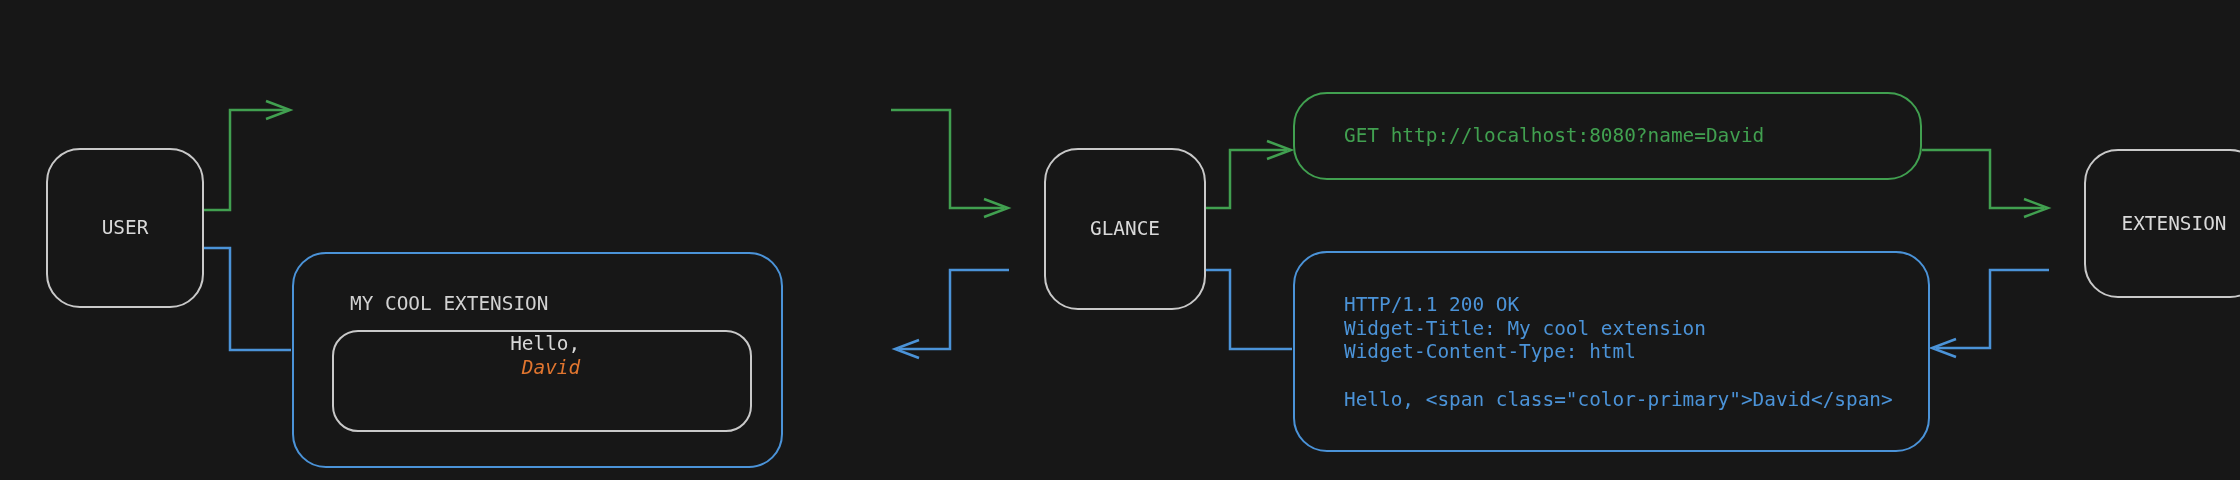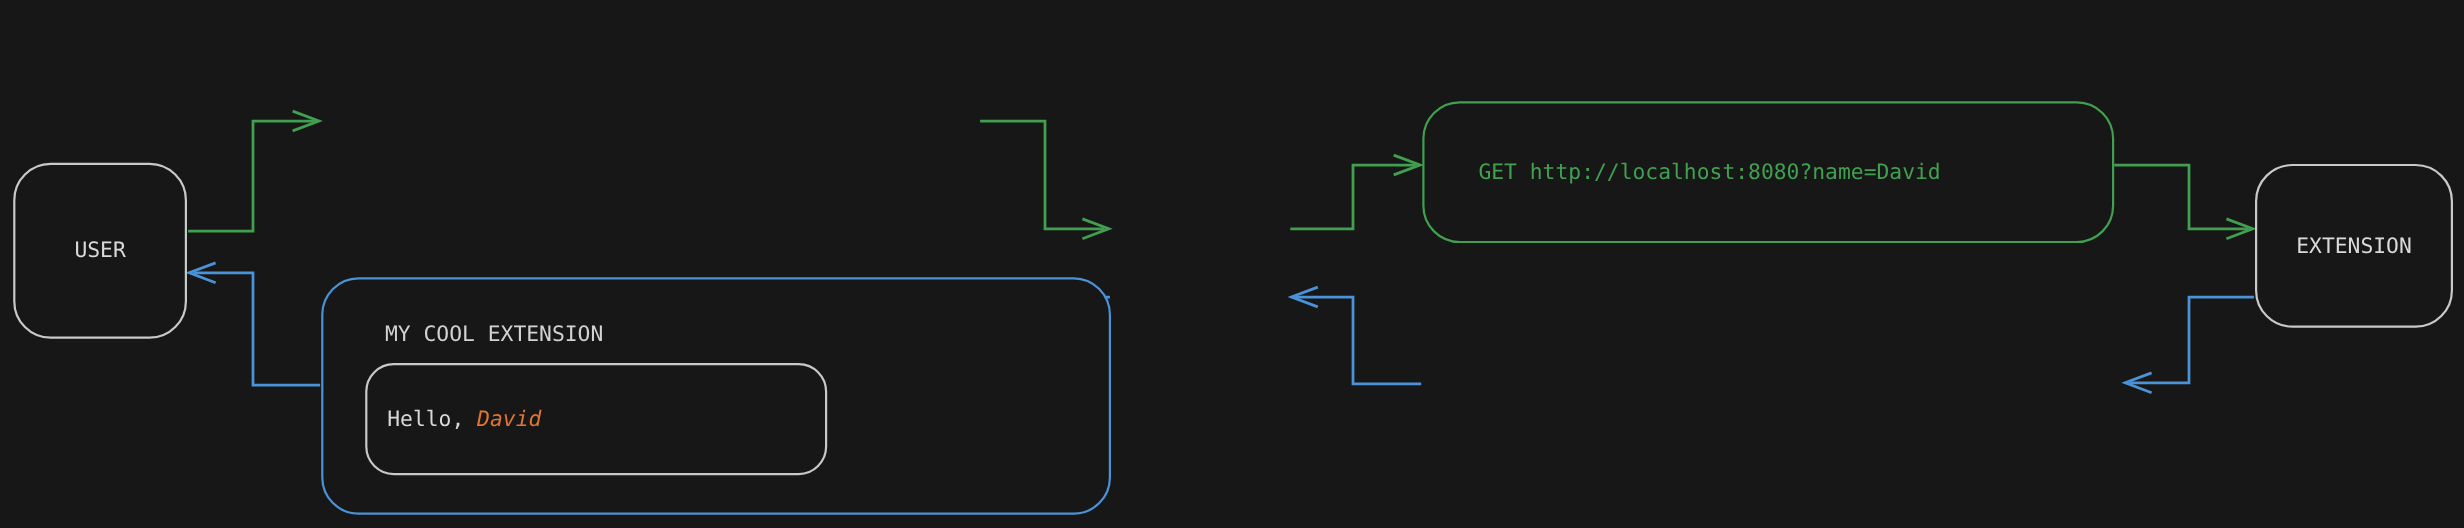--- a/index.html
+++ b/index.html
@@ -39,7 +39,7 @@
   .blue-box{border-color:var(--response-blue);color:var(--response-blue);}
   pre.code{margin:0;font:inherit;white-space:pre;}
   .config-box{left:291px;top:11px;width:599px;height:199px;padding:28px 0 0 27px;}
-  .request-box{left:1293px;top:92px;width:629px;height:129px;display:flex;align-items:center;padding-left:49px;}
+  .request-box{left:1293px;top:92px;width:629px;height:88px;display:flex;align-items:center;padding-left:49px;}
   .response-box{left:1293px;top:251px;width:637px;height:201px;padding:40px 0 0 49px;}
   .user-box{left:12px;top:148px;width:158px;height:160px;}
   .glance-box{left:1010px;top:148px;width:162px;height:162px;}

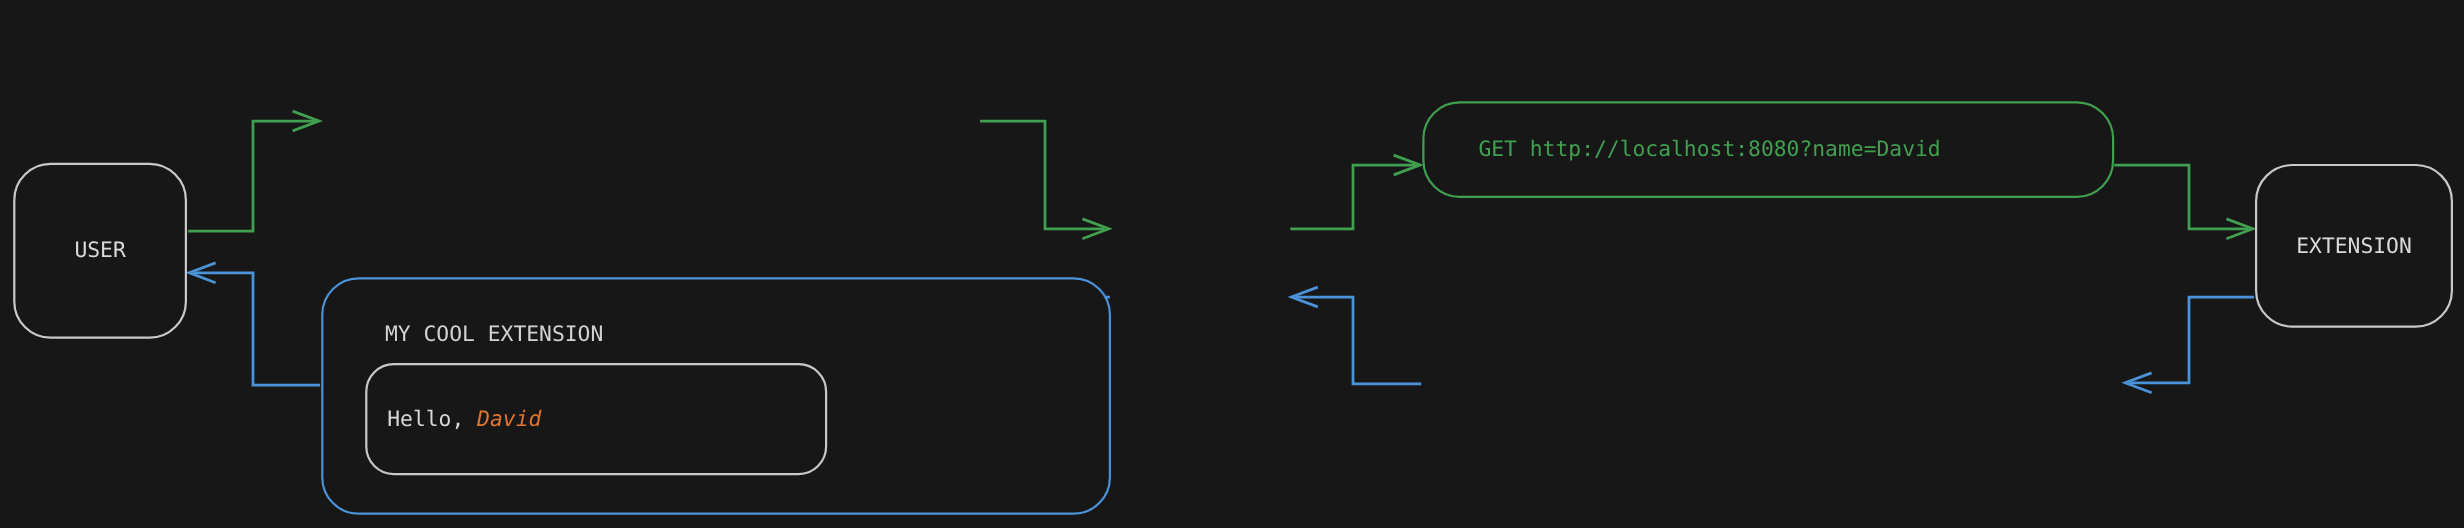--- a/index.html
+++ b/index.html
@@ -34,6 +34,7 @@
   .node{
     display:flex;align-items:center;justify-content:center;
     color:#d9d9d9;
+    margin-left:34px;
   }
   .green-box{border-color:var(--request-green);color:var(--request-green);}
   .blue-box{border-color:var(--response-blue);color:var(--response-blue);}

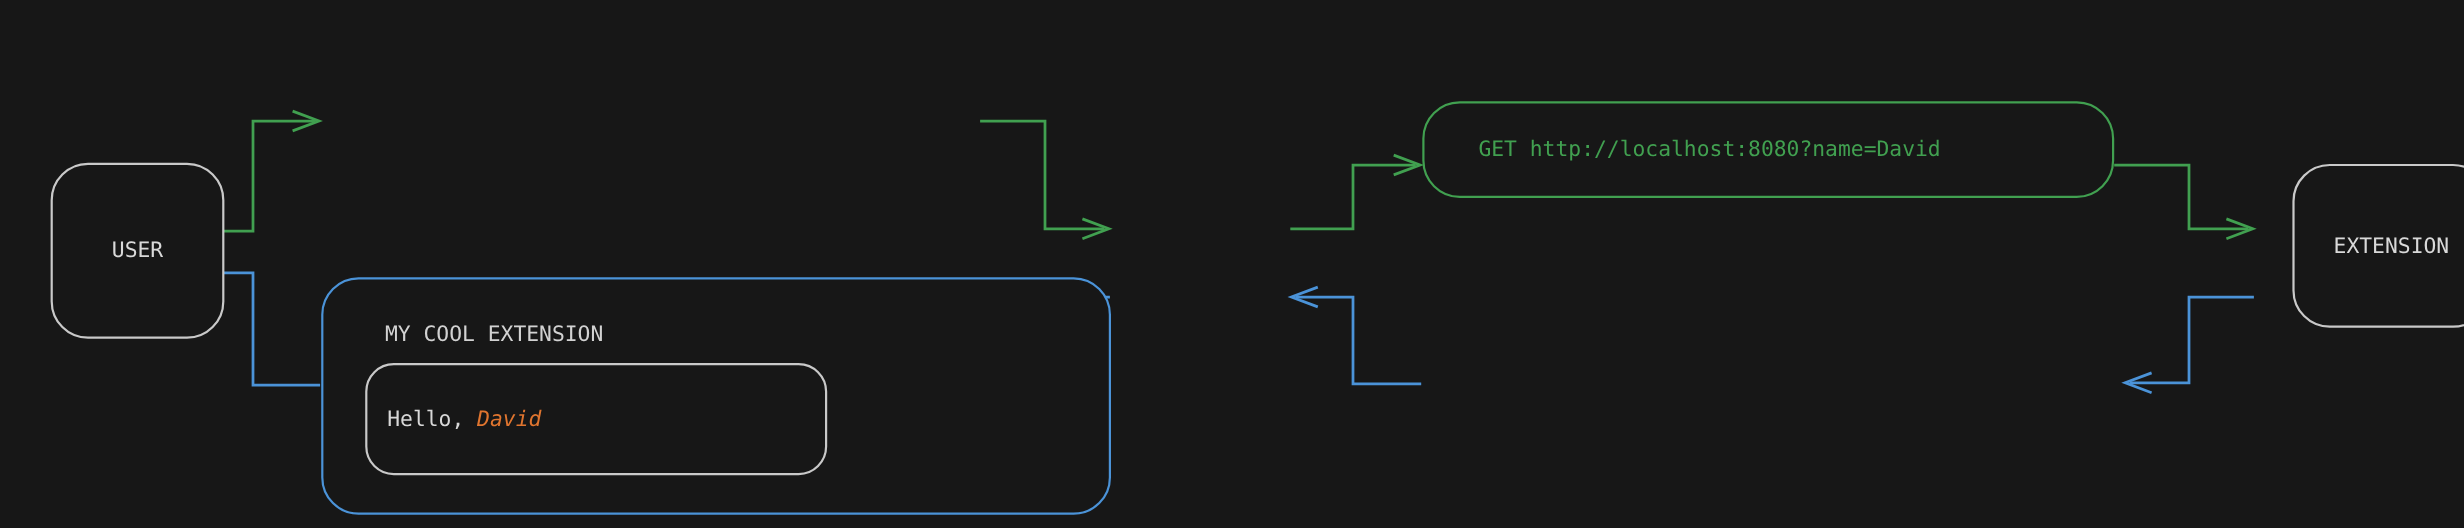--- a/index.html
+++ b/index.html
@@ -97,6 +97,9 @@
   </div>
 
 
+  <div class="box node glance-box">
+    <span>GLANCE</span>
+  </div>
 
   <div class="box green-box request-box">
     <pre class="code">GET http://localhost:8080?name=David</pre>

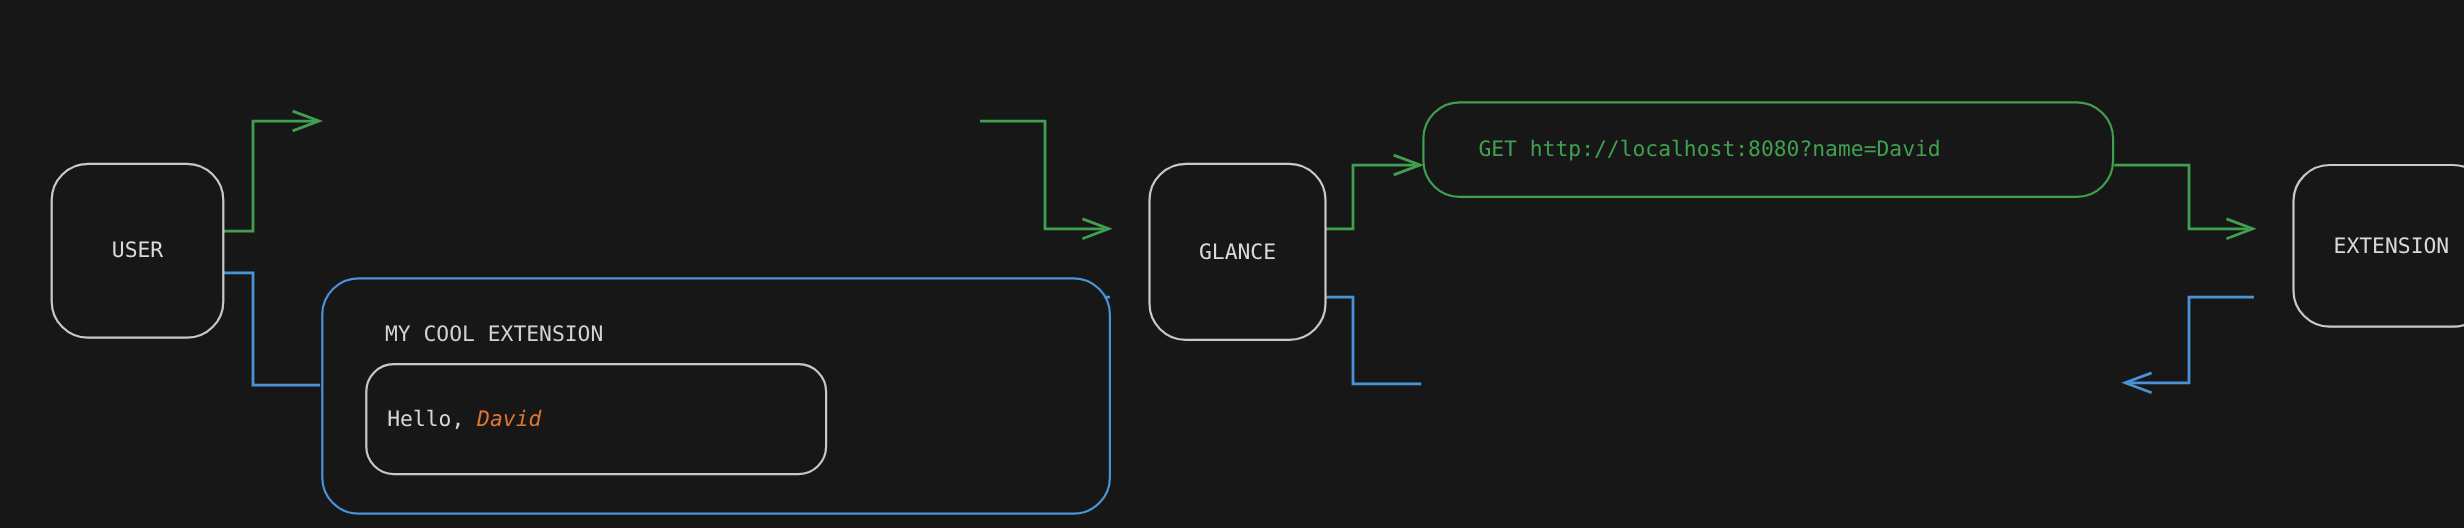--- a/index.html
+++ b/index.html
@@ -45,7 +45,7 @@
   .user-box{left:12px;top:148px;width:158px;height:160px;}
   .glance-box{left:1010px;top:148px;width:162px;height:162px;}
   .extension-box{left:2050px;top:149px;width:180px;height:149px;}
-  .widget-box{left:292px;top:252px;width:718px;height:216px;border-color:var(--response-blue);}
+  .widget-box{left:292px;top:252px;width:491px;height:216px;border-color:var(--response-blue);}
   .widget-title{position:absolute;left:56px;top:38px;color:#d2d2d2;white-space:pre;}
   .greeting-box{
     position:absolute;left:38px;top:76px;width:420px;height:102px;

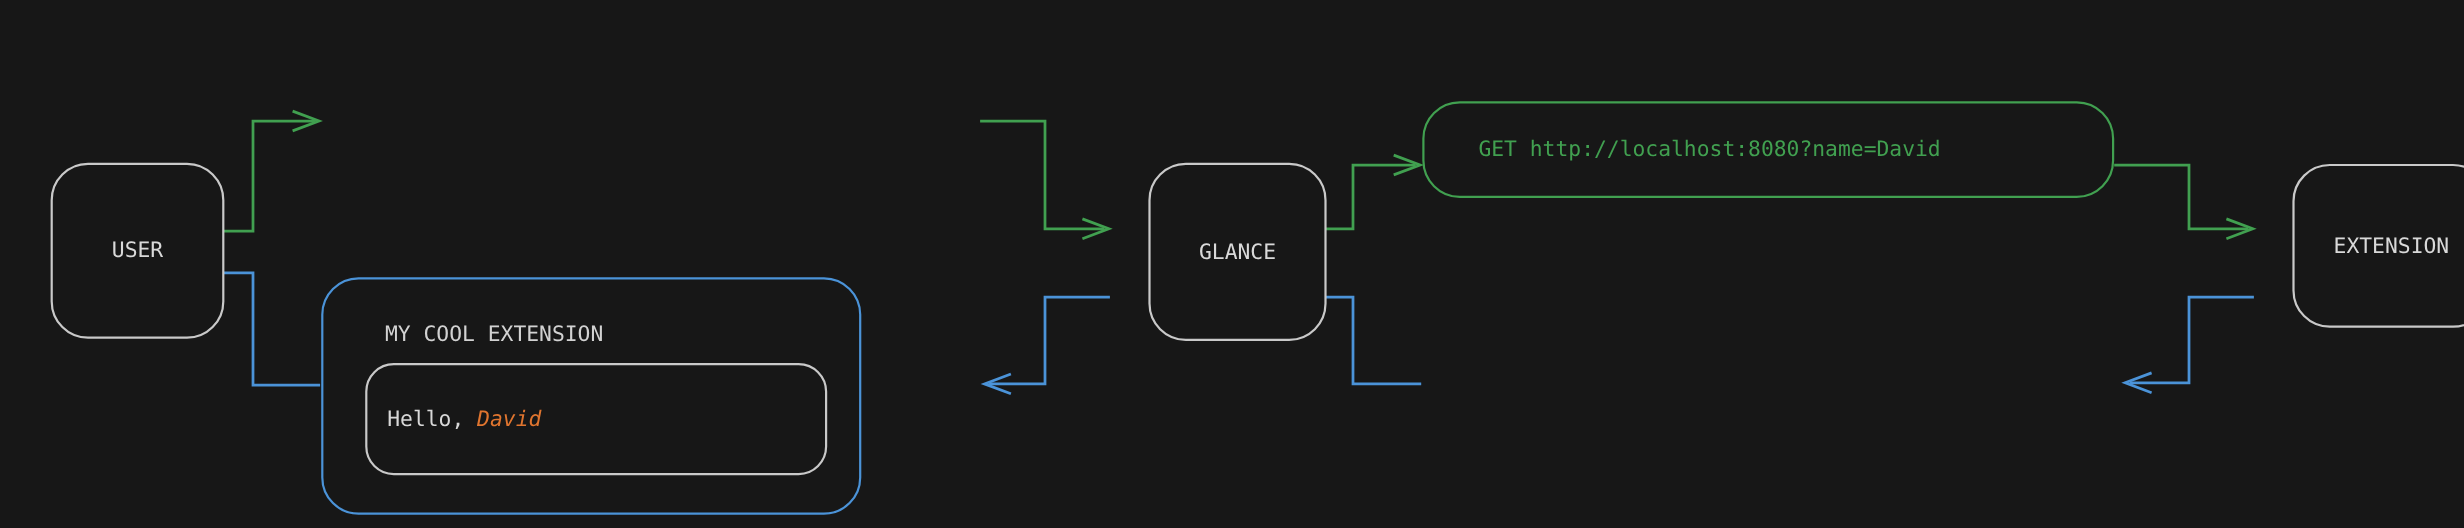--- a/index.html
+++ b/index.html
@@ -109,6 +109,13 @@
     <span>EXTENSION</span>
   </div>
 
+  <div class="box blue-box response-box">
+    <pre class="code">HTTP/1.1 200 OK
+Widget-Title: My cool extension
+Widget-Content-Type: html
+
+Hello, &lt;span class="color-primary"&gt;David&lt;/span&gt;</pre>
+  </div>
 
   <div class="box widget-box">
     <div class="widget-title">MY COOL EXTENSION</div>

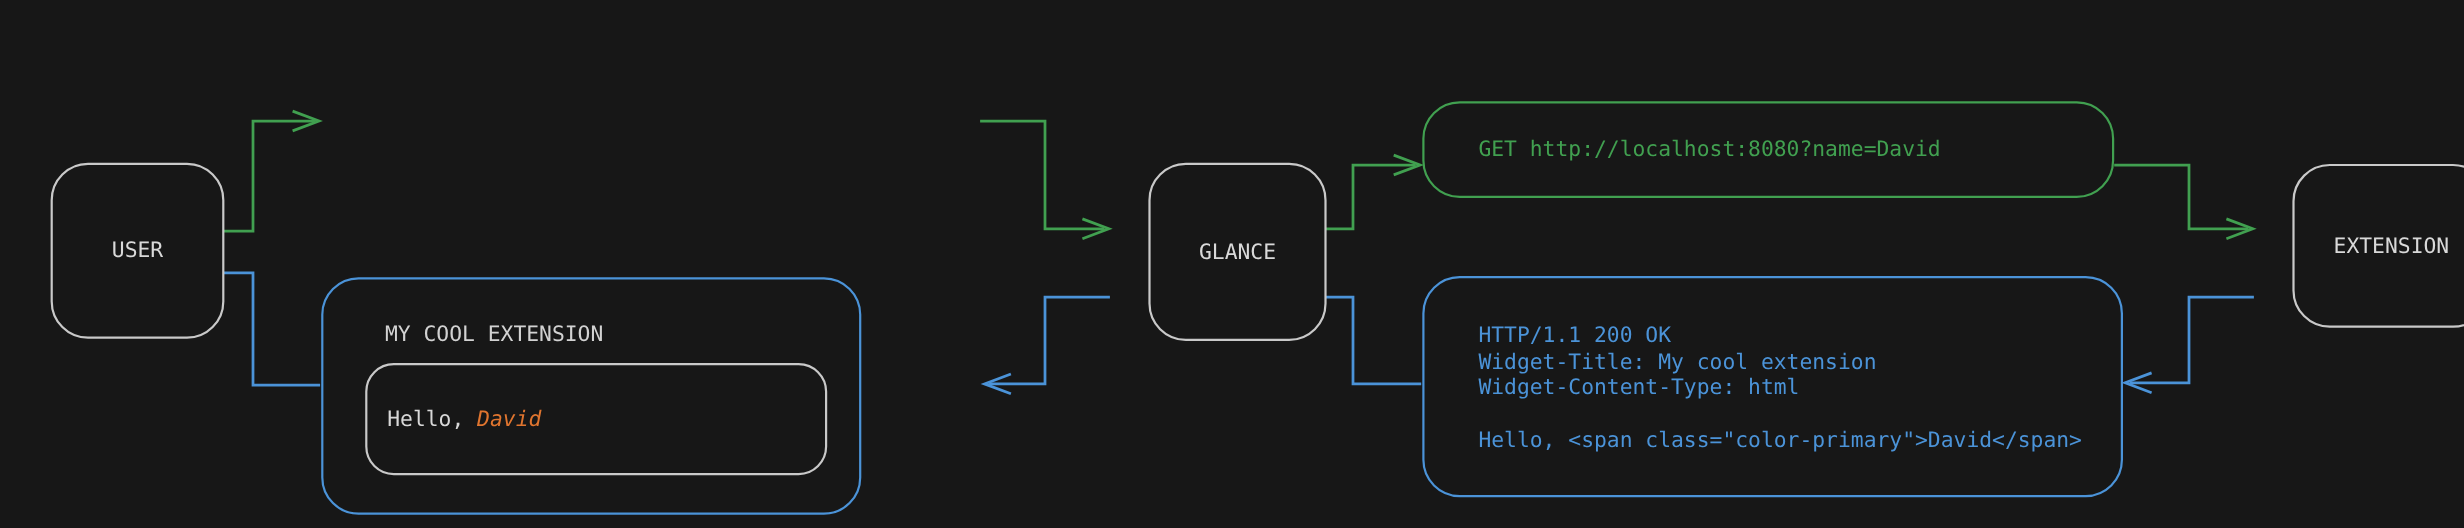--- a/index.html
+++ b/index.html
@@ -52,7 +52,7 @@
     border:2px solid var(--neutral-border);border-radius:26px;
     box-sizing:border-box;
     display:flex;align-items:center;padding-left:18px;
-    color:#d8d8d8;white-space:pre;
+    color:#d8d8d8;white-space:pre;flex-direction:column;
   }
   .greeting-name{color:var(--accent-orange);font-style:italic;}
 </style>

